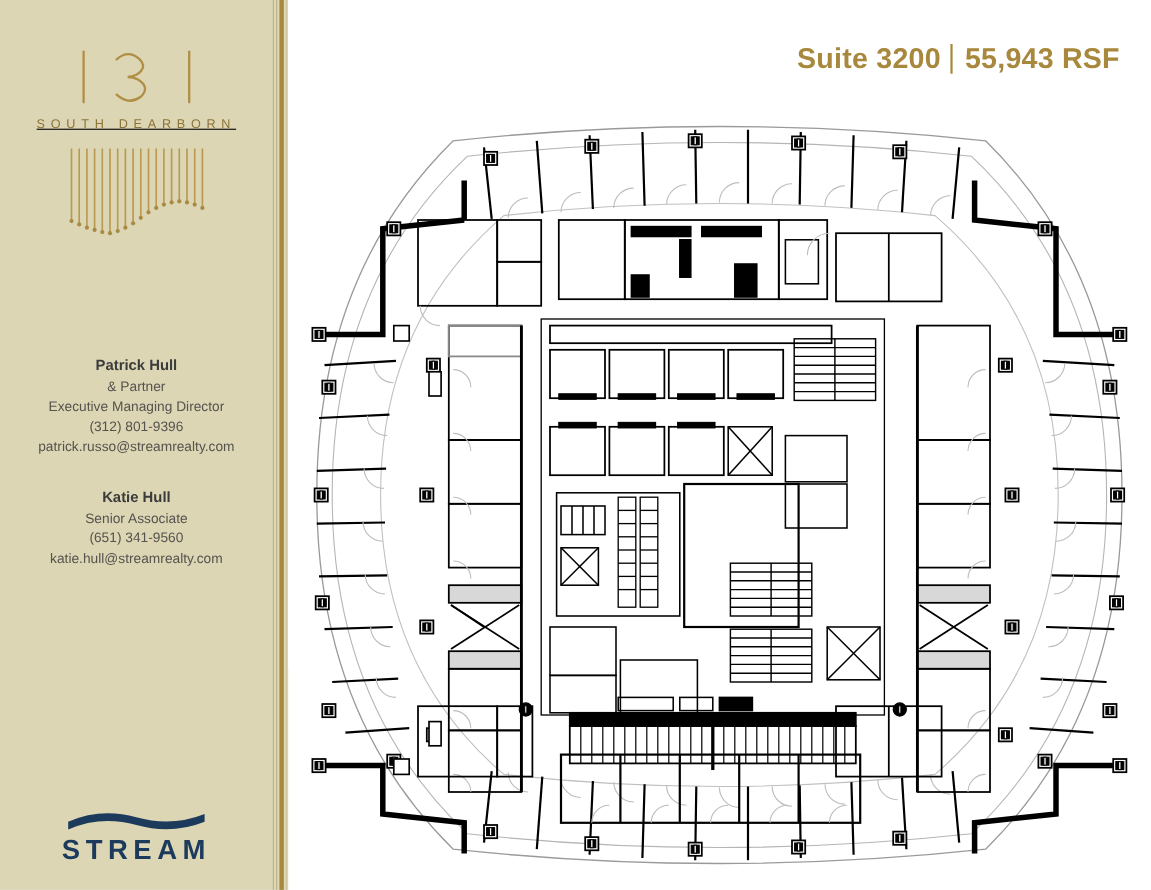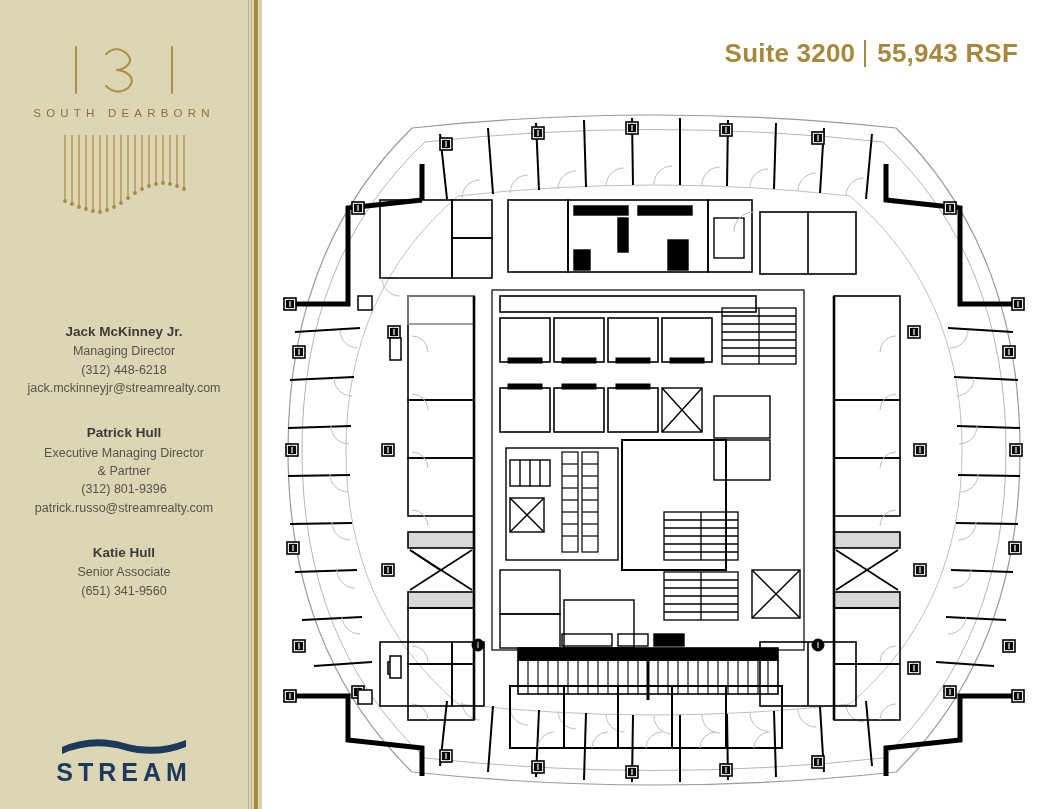--- a/index.html
+++ b/index.html
@@ -23,7 +23,7 @@
   .r3{left:6px;width:4px;background:#a8883c;}
   .r4{left:12px;width:1px;background:#cfc7a4;}
 
-  .logo-wrap{position:absolute;left:0;right:14px;top:42px;text-align:center;}
+  .logo-wrap{position:absolute;left:0;right:14px;top:42px;text-align:center;text-decoration:underline;}
   .logo-131{
     font-family:"Liberation Sans", sans-serif;
     font-size:47px;letter-spacing:5px;color:#b08f45;font-weight:300;

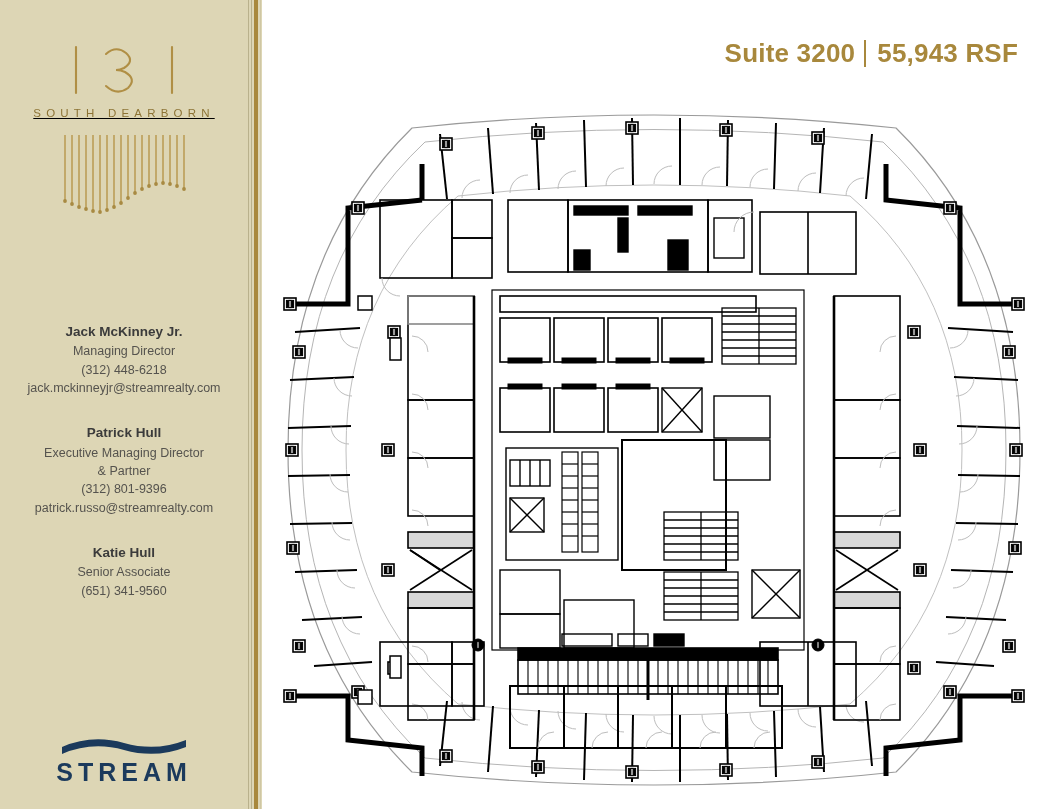--- a/index.html
+++ b/index.html
@@ -126,12 +126,6 @@
 
     <div class="contacts">
 
-      <div class="contact">
-        <div class="c-name">Jack McKinney Jr.</div>
-        <div class="c-line">Managing Director</div>
-        <div class="c-line">(312) 448-6218</div>
-        <div class="c-line">jack.mckinneyjr@streamrealty.com</div>
-      </div>
 
       <div class="contact">
         <div class="c-name">Patrick Hull</div>

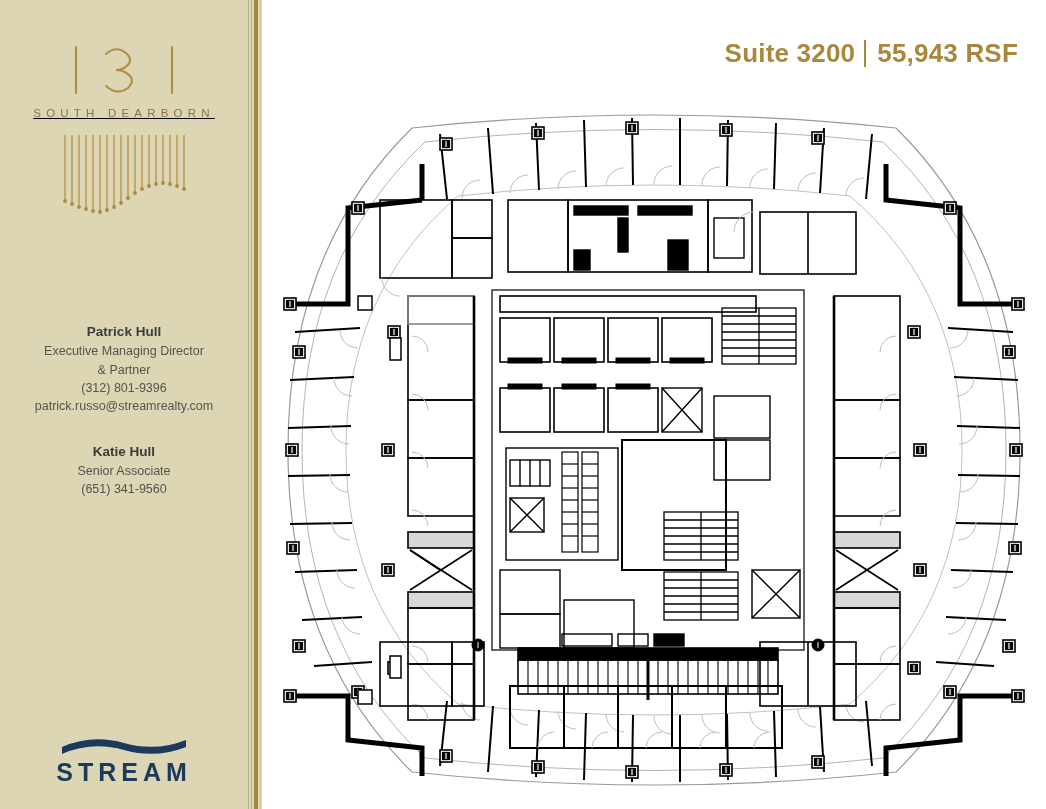--- a/index.html
+++ b/index.html
@@ -129,8 +129,8 @@
 
       <div class="contact">
         <div class="c-name">Patrick Hull</div>
+        <div class="c-line">&amp; Partner</div>
         <div class="c-line">Executive Managing Director</div>
-        <div class="c-line">&amp; Partner</div>
         <div class="c-line">(312) 801-9396</div>
         <div class="c-line">patrick.russo@streamrealty.com</div>
       </div>

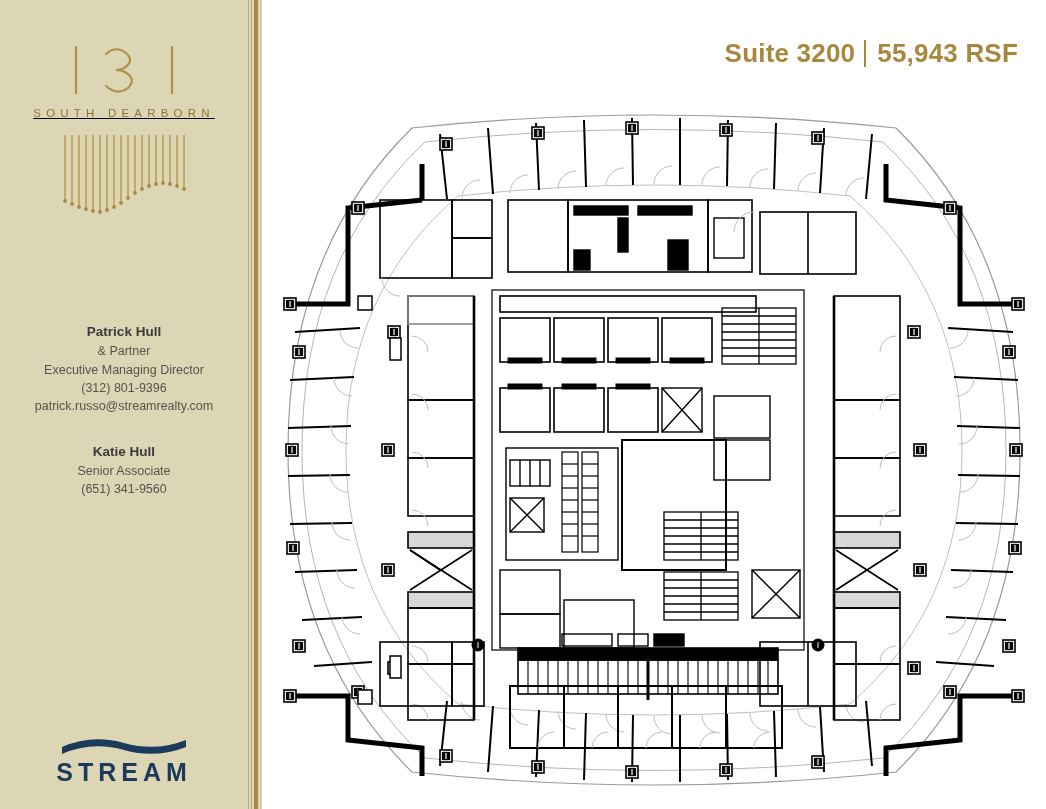--- a/index.html
+++ b/index.html
@@ -139,6 +139,7 @@
         <div class="c-name">Katie Hull</div>
         <div class="c-line">Senior Associate</div>
         <div class="c-line">(651) 341-9560</div>
+        <div class="c-line">katie.hull@streamrealty.com</div>
       </div>
 
     </div>

